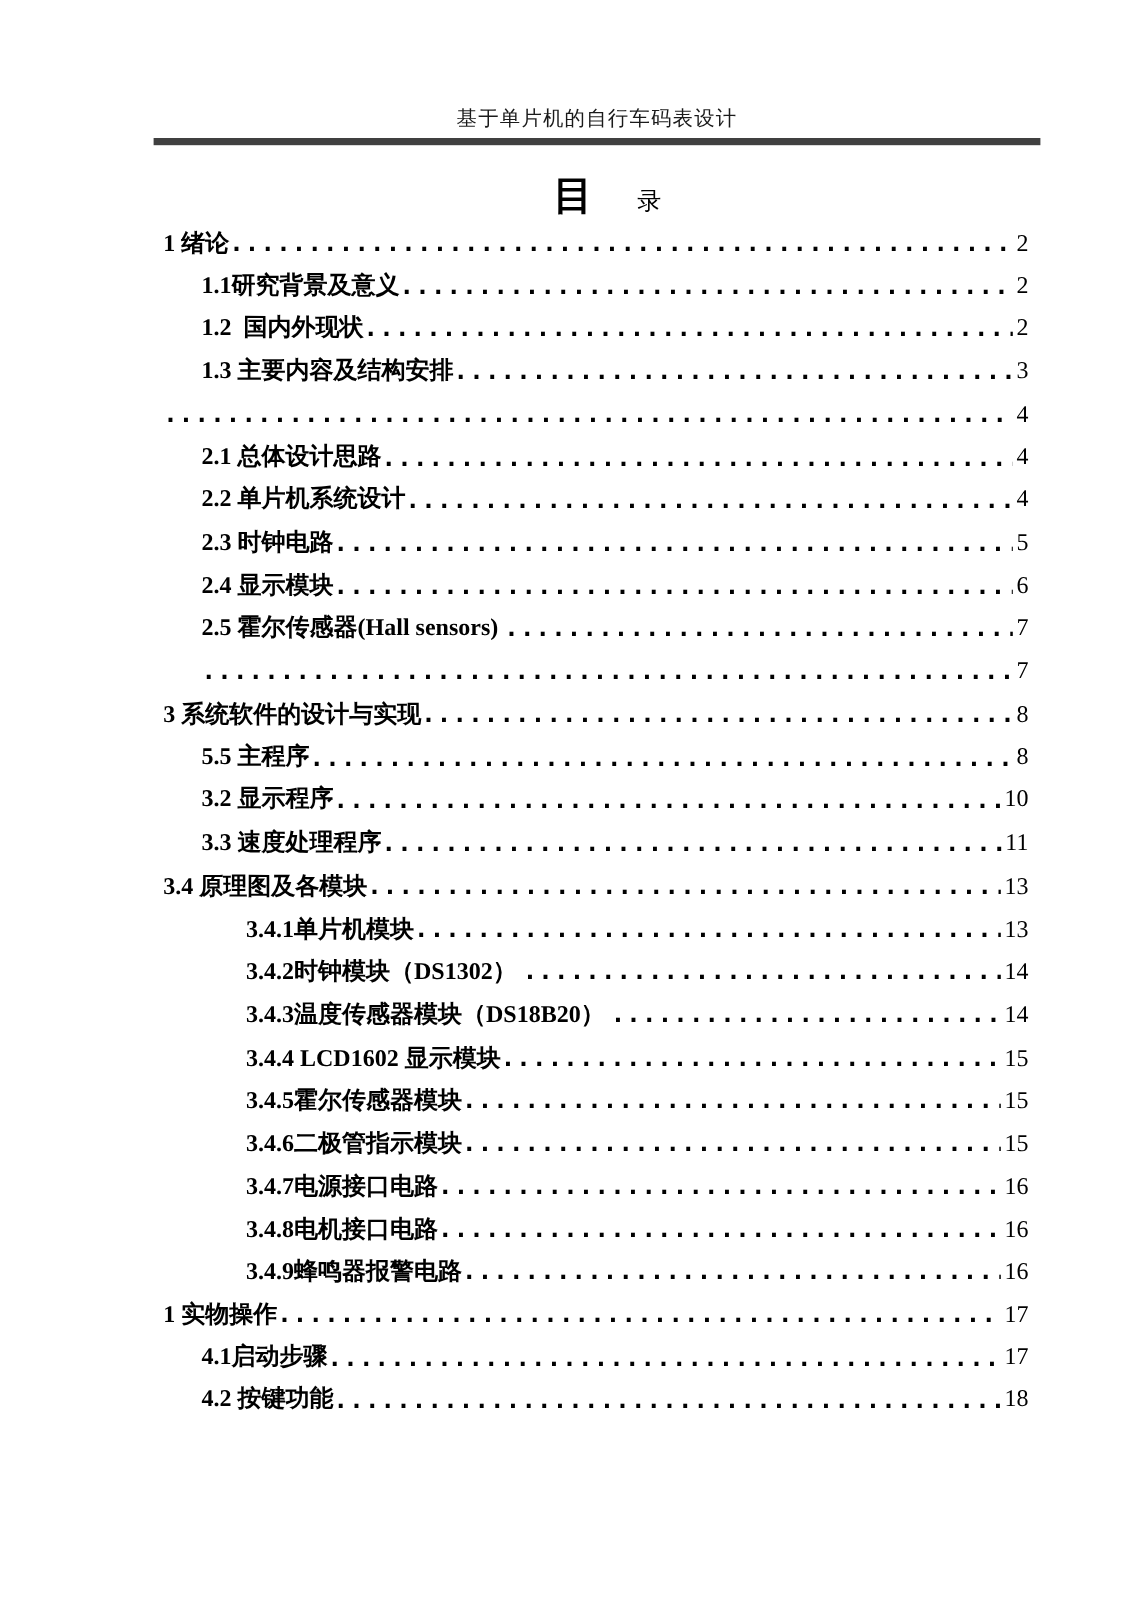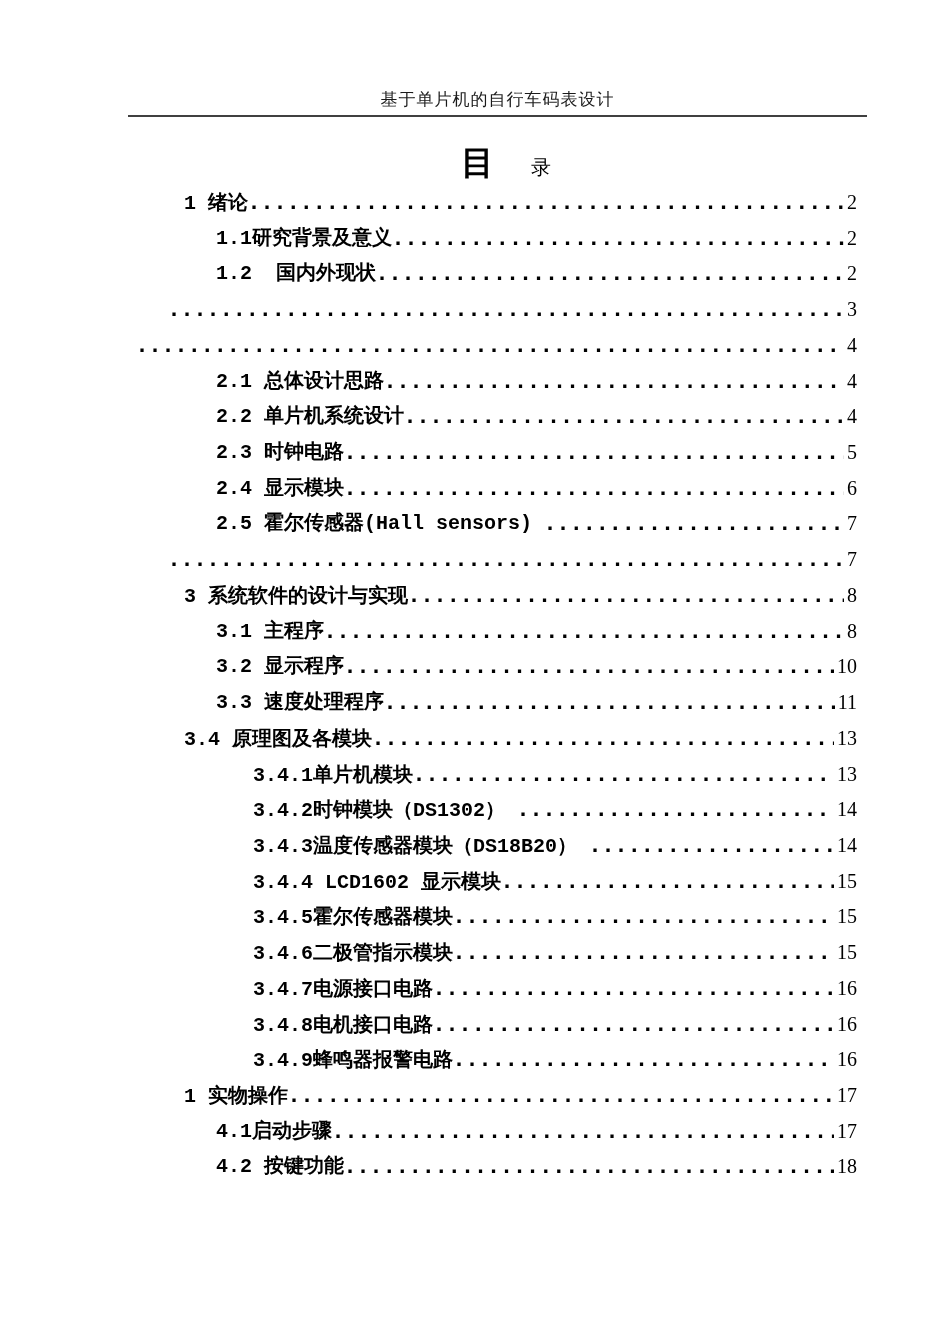--- a/index.html
+++ b/index.html
@@ -20,7 +20,7 @@
     width: 739px;
     text-align: center;
     padding-bottom: 5px;
-    border-bottom: 2px solid #404040;
+    border-bottom: 6px solid #404040;
   }
   .header-title {
     font-family: "DejaVu Sans", sans-serif;

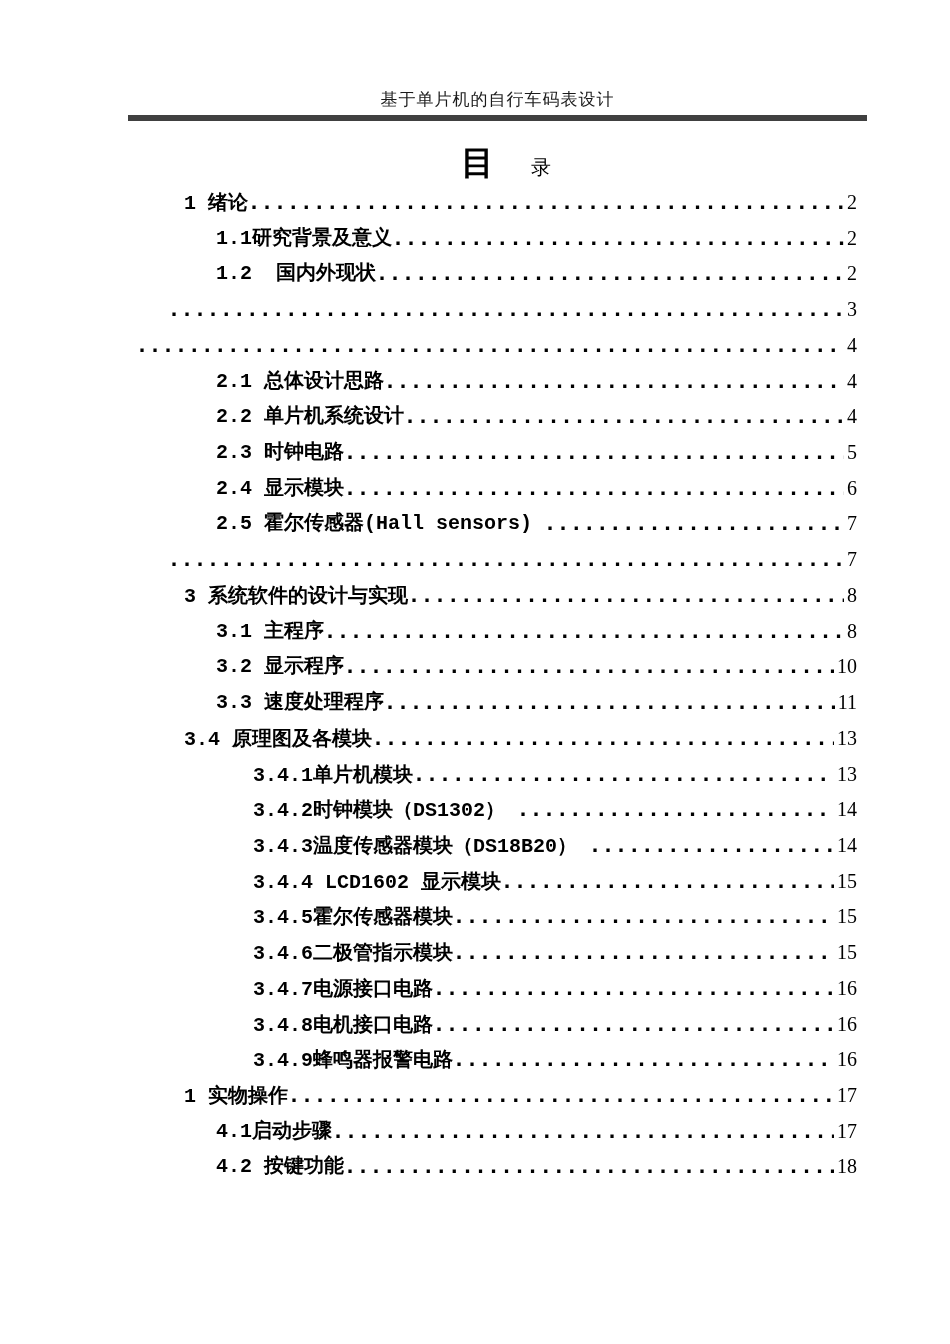--- a/index.html
+++ b/index.html
@@ -69,13 +69,12 @@
     overflow: hidden;
   }
   .row .t {
-    font-family: Liberation Mono, monospace;
+    font-family: Liberation Serif, serif;
     font-size: 20px;
     font-weight: 700;
     color: #000;
     white-space: pre;
     flex: 0 0 auto;
-    margin-left: 48px;
   }
   .row .dots {
     flex: 1 1 auto;

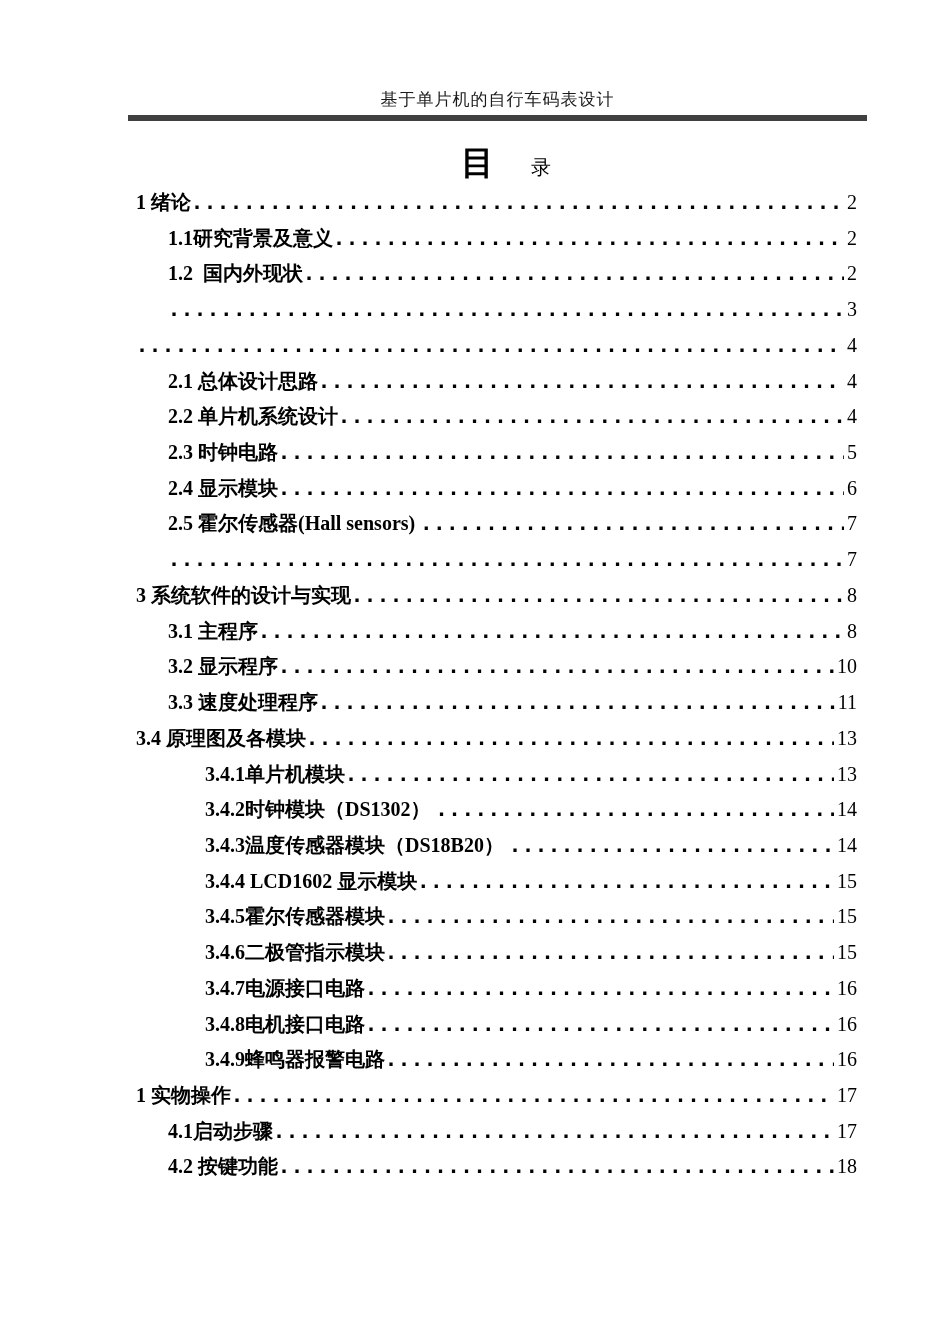--- a/index.html
+++ b/index.html
@@ -129,6 +129,7 @@
         <span class="pg">2</span>
       </div>
       <div class="row lvl1">
+        <span class="t">1.3 主要内容及结构安排</span>
         <span class="dots">........................................................................................................................................................................................................</span>
         <span class="pg">3</span>
       </div>

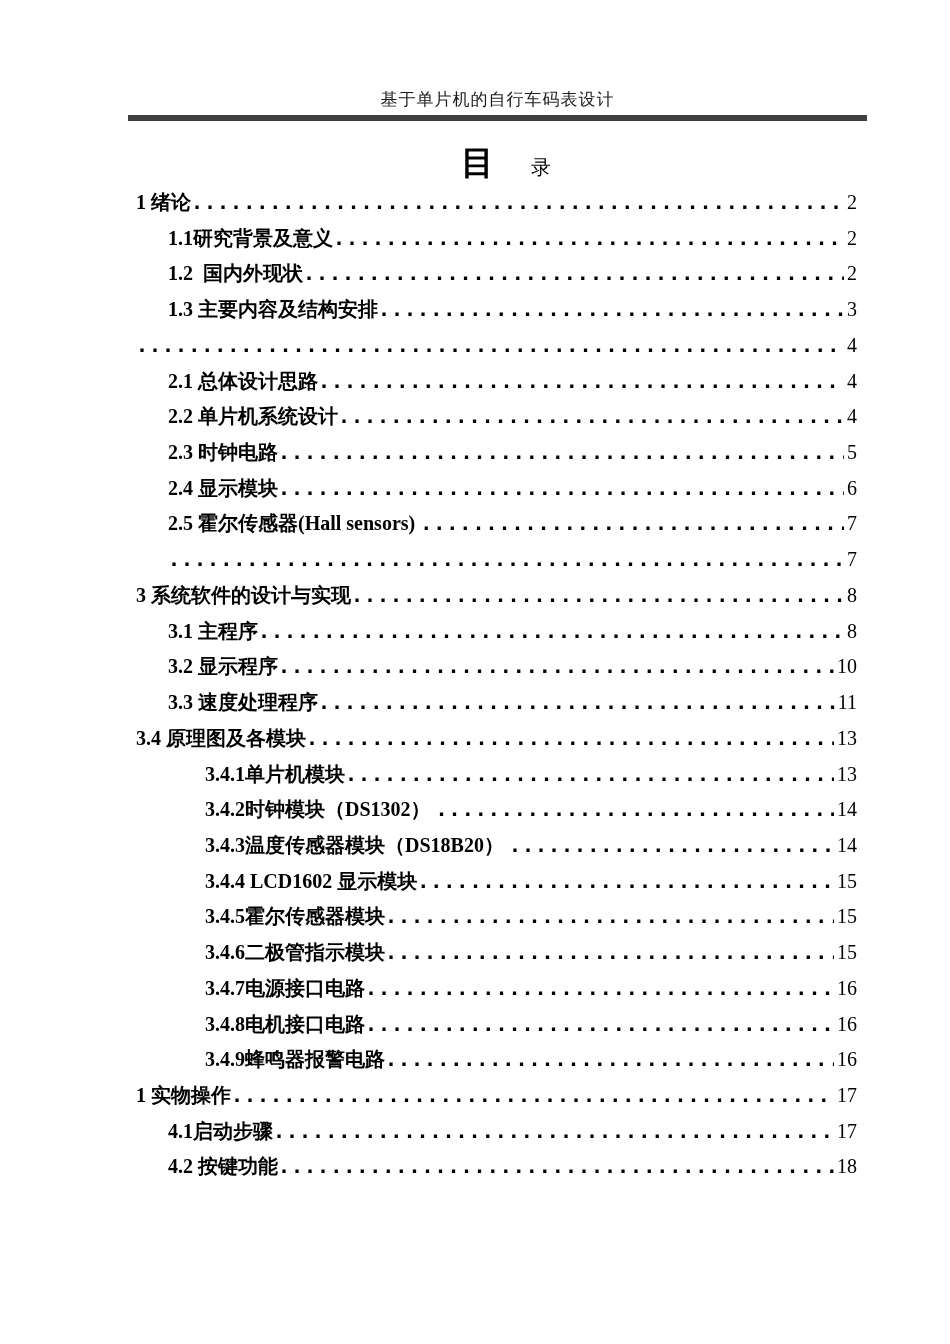--- a/index.html
+++ b/index.html
@@ -172,7 +172,7 @@
         <span class="pg">8</span>
       </div>
       <div class="row lvl1">
-        <span class="t">3.1 主程序</span>
+        <span class="t">5.5 主程序</span>
         <span class="dots">........................................................................................................................................................................................................</span>
         <span class="pg">8</span>
       </div>

